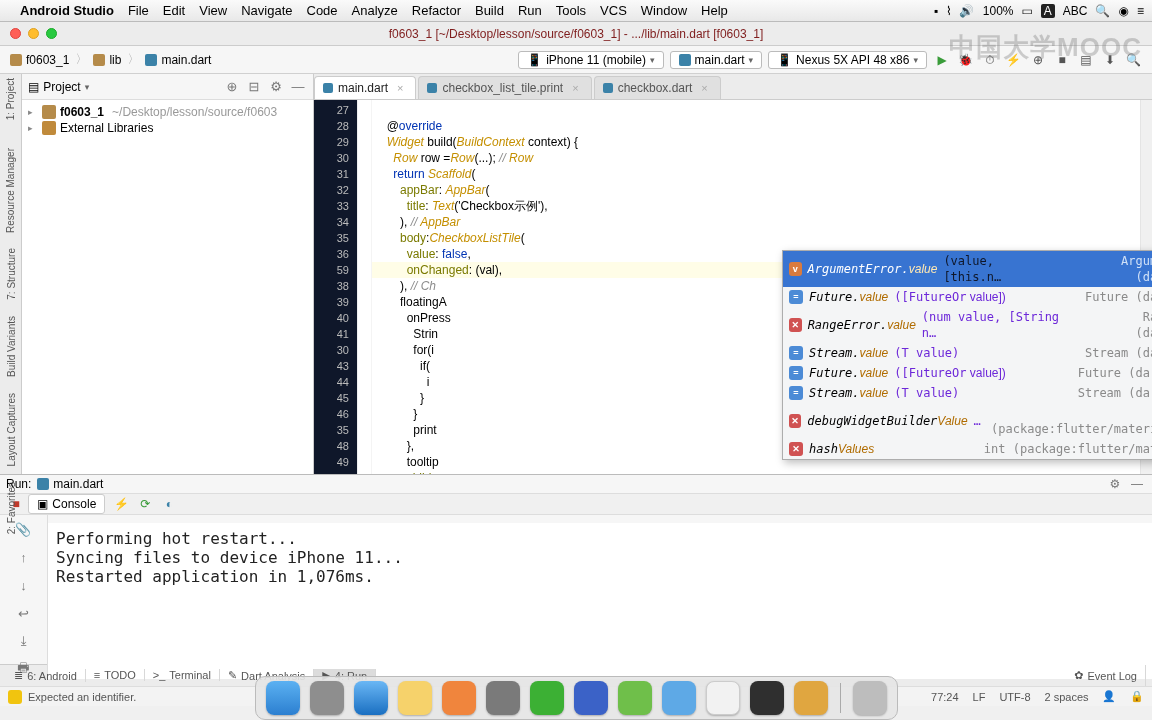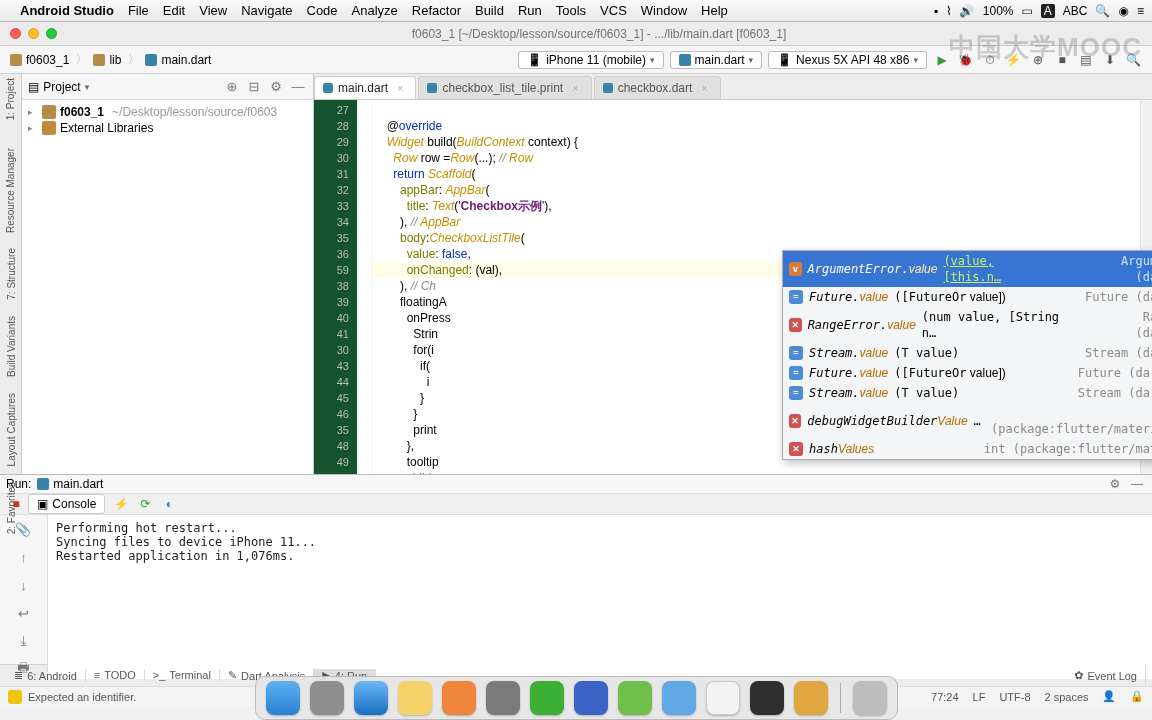--- a/index.html
+++ b/index.html
@@ -20,7 +20,7 @@
 .t-close { background: #ff5f57; border:1px solid #e0443e; }
 .t-min { background: #ffbd2e; border:1px solid #dea123; }
 .t-max { background: #28c940; border:1px solid #1aab29; }
-.title-text { position: absolute; left: 50%; transform: translateX(-50%); color: #737373; margin-left: 23px; }
+.title-text { position: absolute; left: 50%; transform: translateX(-50%); color: #7f1d1d; }
 
 
 .toolbar { height: 28px; background: #f6f6f6; display: flex; align-items: center; padding: 0 6px; border-bottom: 1px solid #d0d0d0; font-size: 12px; }

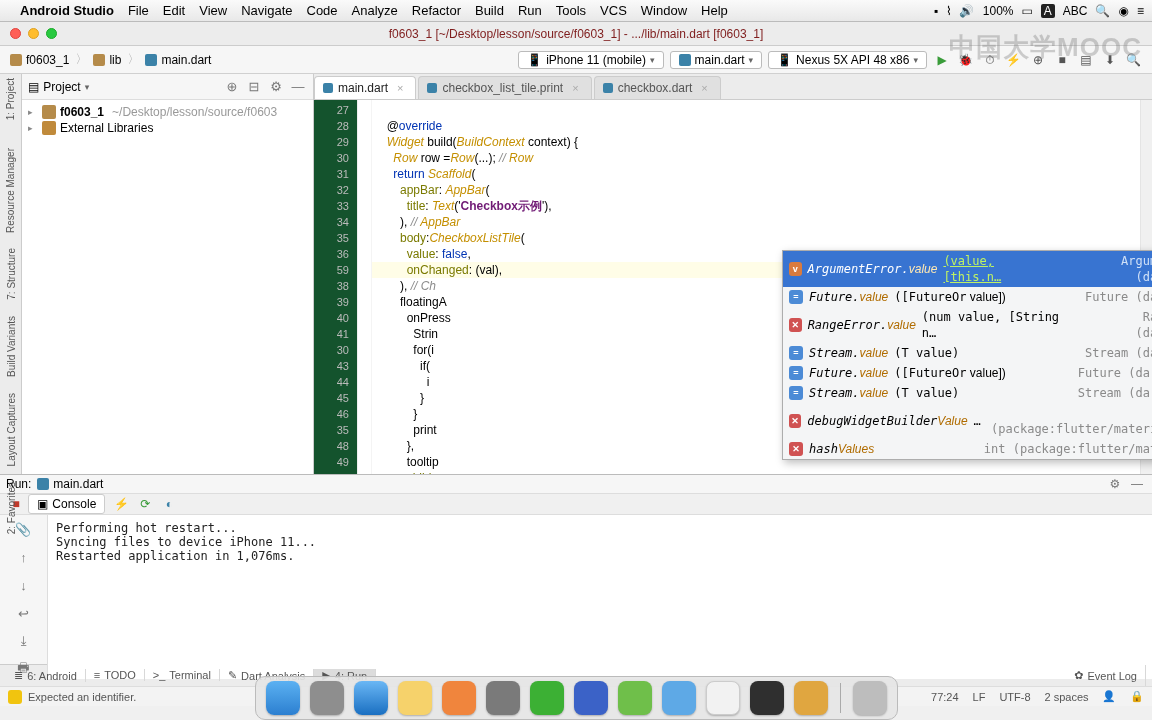--- a/index.html
+++ b/index.html
@@ -61,7 +61,7 @@
 .tab .dart-ic { width: 10px; height: 10px; background: #3b82a8; border-radius: 2px; display:inline-block; }
 .tab .x { color: #aaa; font-size: 11px; margin-left: 4px; }
 .code-area { flex: 1; display: flex; background: #fff; font-family: "Menlo","Consolas",monospace; font-size: 12px; line-height: 16px; position: relative; overflow: hidden;}
-.gutter { width: 44px; background: #14532d; border-right: 1px solid #eee; padding-top: 2px; }
+.gutter { width: 44px; background: #0f172a; border-right: 1px solid #eee; padding-top: 2px; }
 .gutter .ln { text-align: right; padding-right: 8px; color: #bbb; font-size: 11px; height: 16px; }
 .foldcol { width: 14px; border-right: 1px solid #f4f4f4; background: #fff; }
 .code { flex:1; padding: 2px 8px; position: relative; white-space: pre; overflow: hidden; }

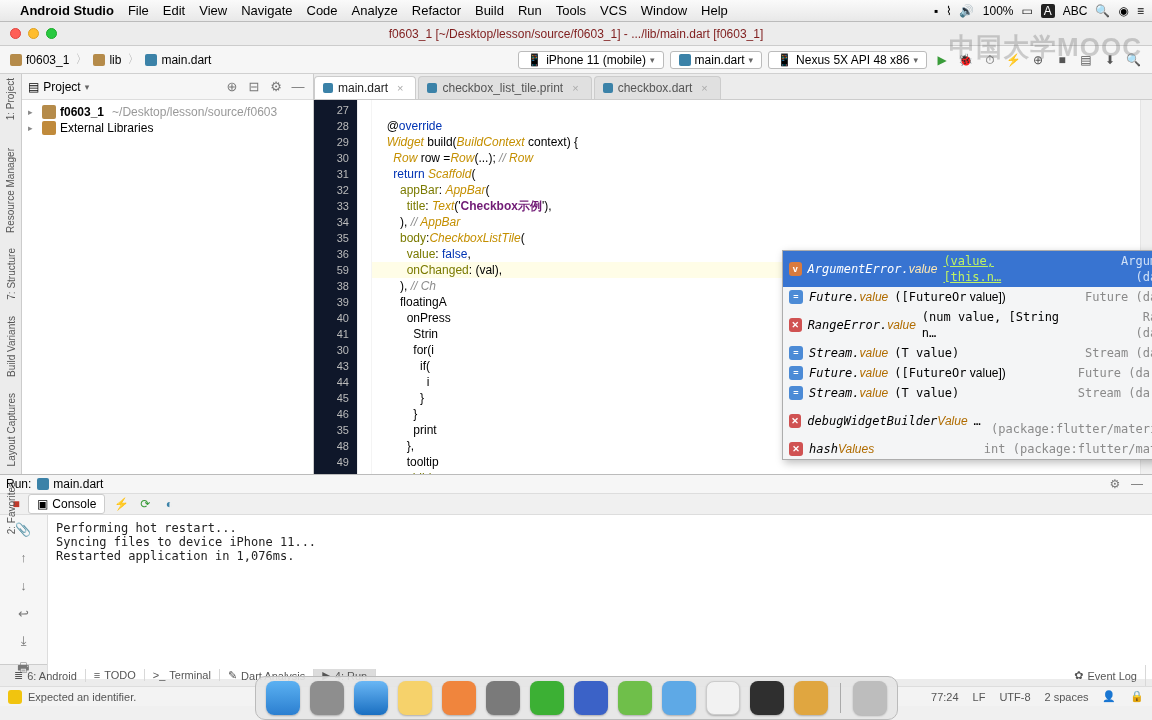--- a/index.html
+++ b/index.html
@@ -67,7 +67,7 @@
 .code { flex:1; padding: 2px 8px; position: relative; white-space: pre; overflow: hidden; }
 .kw { color: #0033b3; }
 .cls { color: #c48f00; font-style: italic; }
-.str { color: #701a75; font-weight: bold; }
+.str { color: #000000; }
 .cmt { color: #8c8c8c; font-style: italic; }
 .param { color: #7a7a00; }
 .hl-line { position: absolute; left: 0; right: 0; height: 16px; background: #fffde7; z-index: 0; }

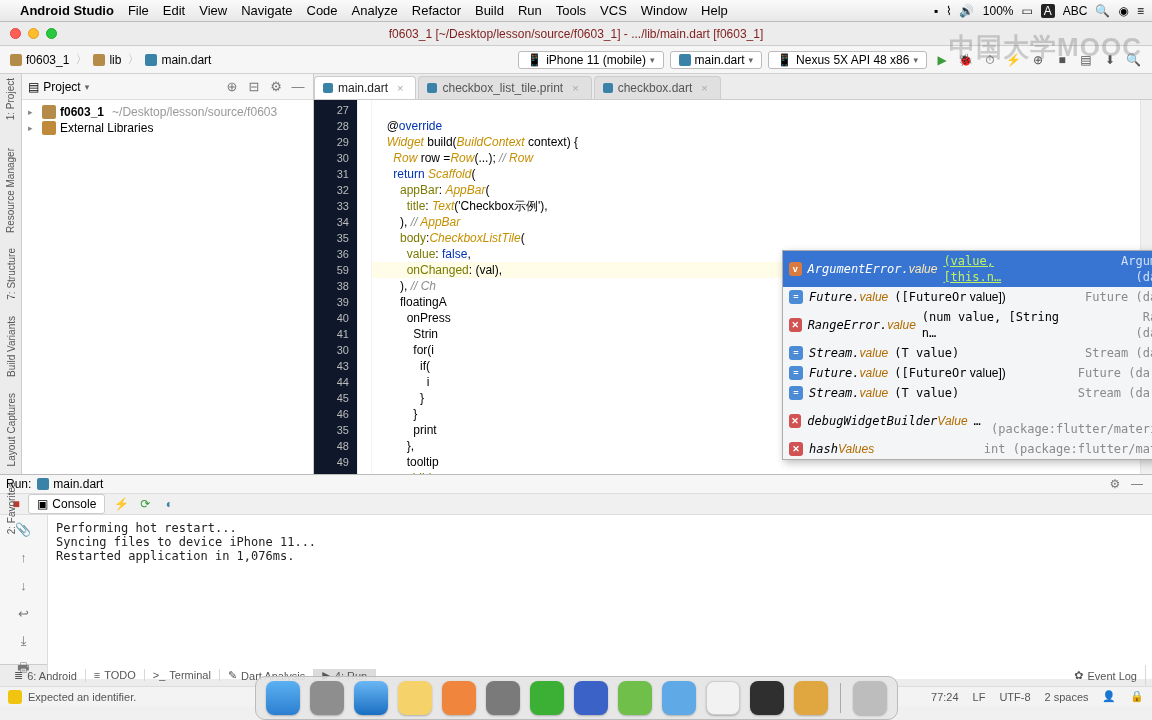--- a/index.html
+++ b/index.html
@@ -82,7 +82,7 @@
 .ic-x { background: #d05252; color:#fff; }
 .popup-name { font-family: "Menlo",monospace; font-style: italic; }
 .popup-sig  { font-family: "Menlo",monospace; color: #000000; }
-.popup-row.sel .popup-sig { color: #bef264; text-decoration: underline; }
+.popup-row.sel .popup-sig { color: #0f172a; }
 .popup-origin { margin-left: auto; font-family: "Menlo",monospace; color: #8a8a8a; text-align: right; }
 .popup-row.sel .popup-origin { color: #cfe0f7; }
 .val-em { color: #b06c00; }

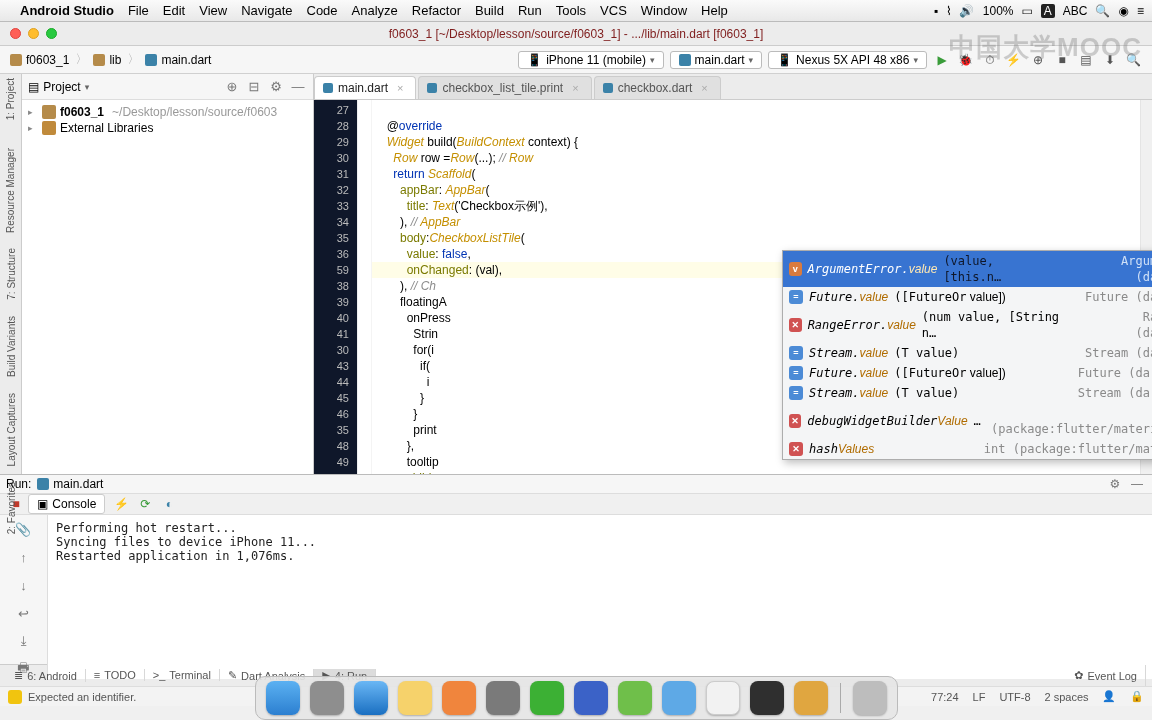--- a/index.html
+++ b/index.html
@@ -81,7 +81,7 @@
 .ic-e { background: #4c8bd6; color:#fff; }
 .ic-x { background: #d05252; color:#fff; }
 .popup-name { font-family: "Menlo",monospace; font-style: italic; }
-.popup-sig  { font-family: "Menlo",monospace; color: #000000; }
+.popup-sig  { font-family: "Menlo",monospace; color: #6d28d9; }
 .popup-row.sel .popup-sig { color: #0f172a; }
 .popup-origin { margin-left: auto; font-family: "Menlo",monospace; color: #8a8a8a; text-align: right; }
 .popup-row.sel .popup-origin { color: #cfe0f7; }

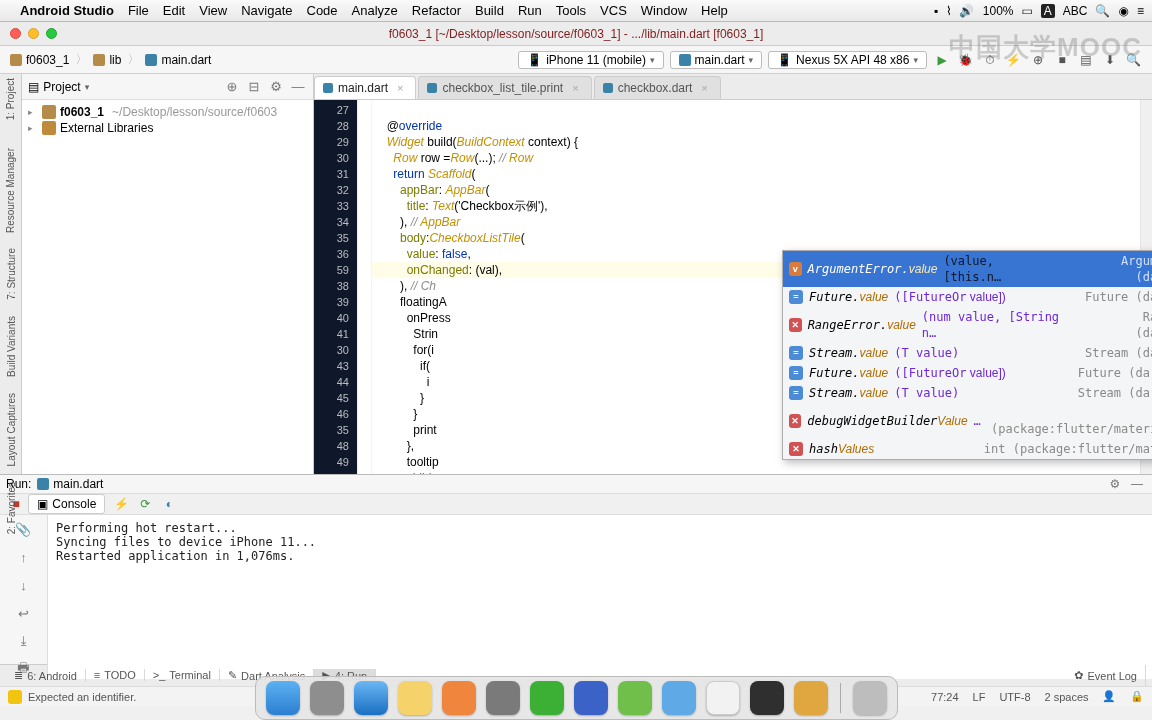--- a/index.html
+++ b/index.html
@@ -107,7 +107,7 @@
 .run-body { flex:1; display:flex; }
 .run-left { width: 48px; border-right: 1px solid #ddd; display:flex; flex-direction:column; align-items:center; padding-top:4px; gap:8px; }
 .run-left .lb { width:24px; height:20px; display:inline-flex; align-items:center; justify-content:center; color:#777; font-size:13px;}
-.run-out { flex:1; background:#fff; padding: 6px 8px; font-family:"Menlo",monospace; font-size:12px; white-space: pre; color:#222;}
+.run-out { flex:1; background:#fff; padding: 6px 8px; font-family:"Menlo",monospace; font-size:16px; white-space: pre; color:#222;margin-top:8px;}
 
 
 .bottom-bar { height: 22px; background: #ececec; border-top: 1px solid #ccc; display: flex; align-items: center; padding: 0 6px; font-size: 11px; }

